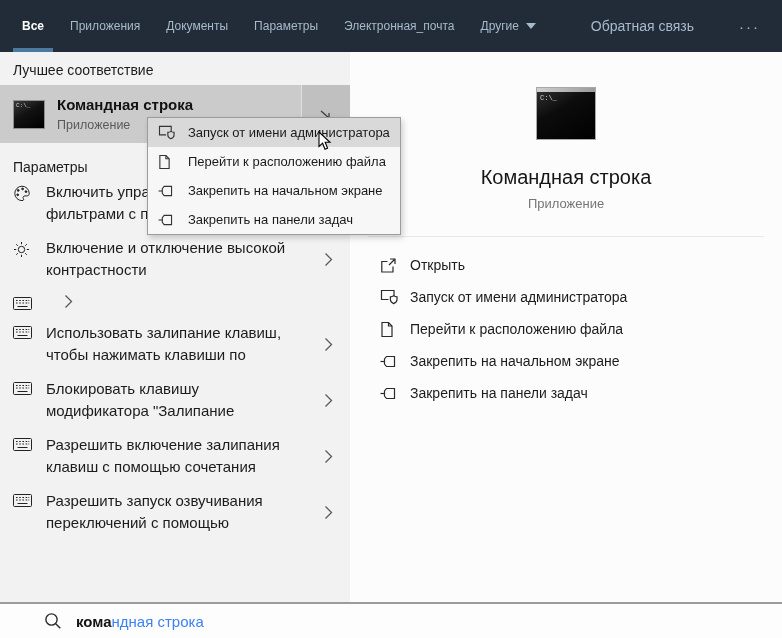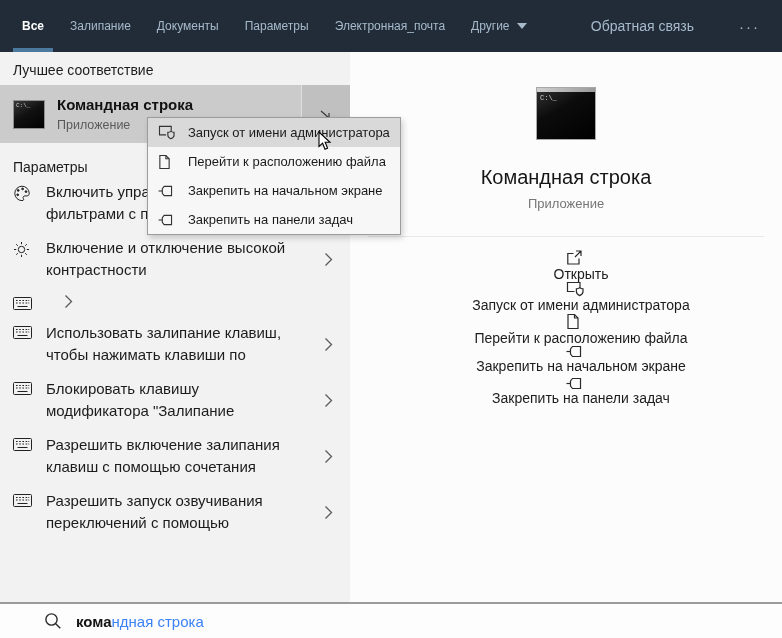--- a/index.html
+++ b/index.html
@@ -110,7 +110,7 @@
 
 <div class="header">
   <div class="tab active">Все</div>
-  <div class="tab">Залипание</div>
+  <div class="tab">Приложения</div>
   <div class="tab">Документы</div>
   <div class="tab">Параметры</div>
   <div class="tab">Электронная_почта</div>

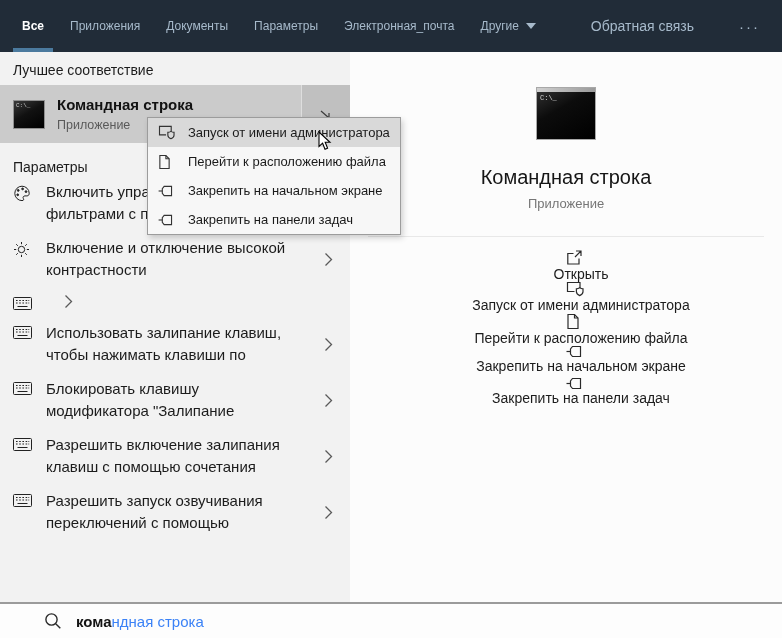--- a/index.html
+++ b/index.html
@@ -75,7 +75,7 @@
   .app-subtitle { margin-top:7px; text-align:center; font-size:13px; color:#767676; }
   .right-divider { margin:25px 18px 0 18px; height:1px; background:#e8e8e8; }
   .actions-list { margin-top:12px; }
-  .action-row { display:flex; align-items:center; height:32px; padding-left:30px;flex-direction:column; }
+  .action-row { display:flex; align-items:center; height:32px; padding-left:30px; }
   .a-icon { width:30px; flex:0 0 auto; display:flex; align-items:center; }
   .a-label { font-size:14px; color:#1c1c1c; }
 

